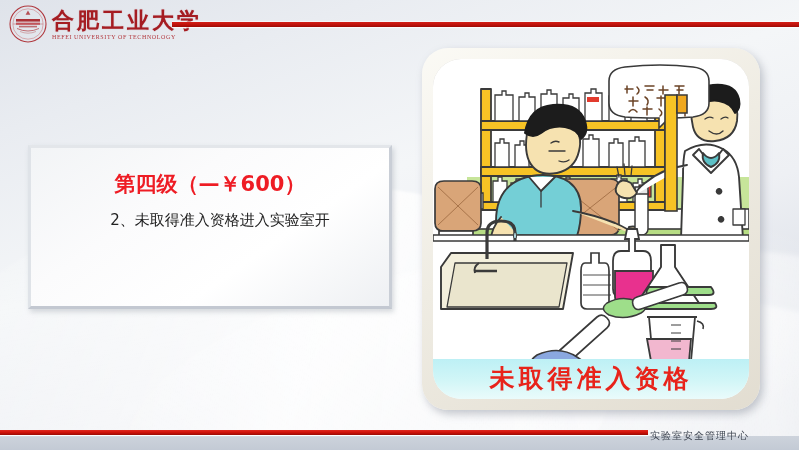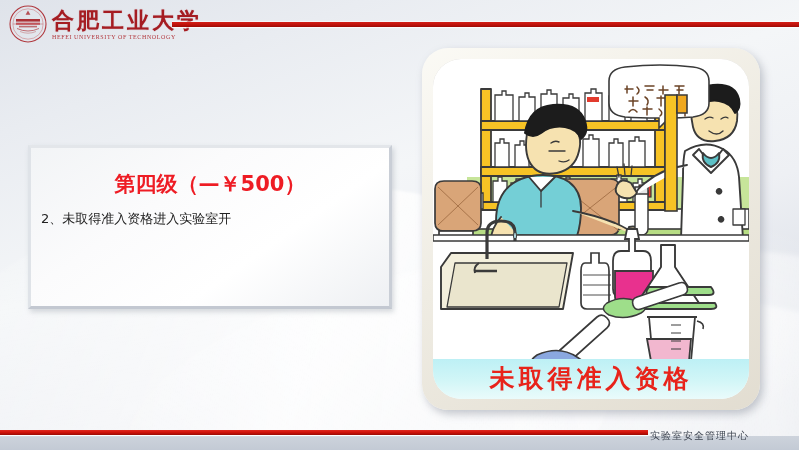--- a/index.html
+++ b/index.html
@@ -224,7 +224,7 @@
   </div>
 
   <div class="content-box">
-    <div class="level-title">第四级（—￥500）</div>
+    <div class="level-title">第四级（—￥600）</div>
     <div class="body-line">2、未取得准入资格进入实验室开</div>
   </div>
 

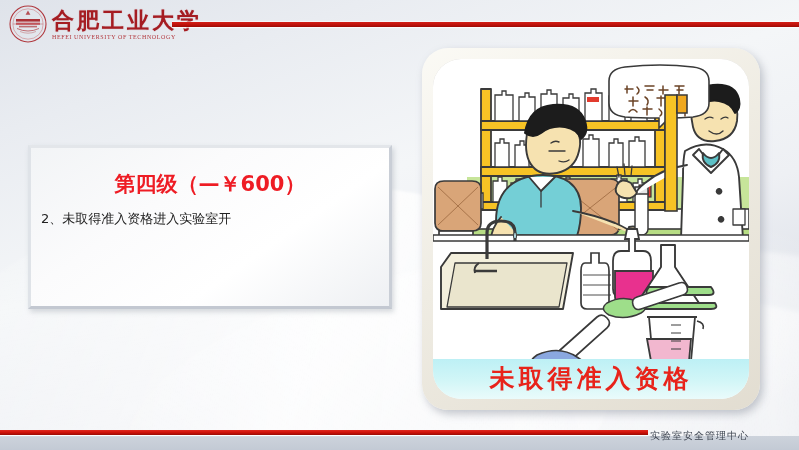--- a/index.html
+++ b/index.html
@@ -133,12 +133,13 @@
     white-space: nowrap;
   }
   .body-line {
-    margin: 12px 0 0 10px;
+    margin: 12px 0 0 20px;
     color: #222222;
     font-family: "DejaVu Sans", "Liberation Sans", sans-serif;
-    font-size: 13px;
+    font-size: 15px;
     line-height: 1.45;
     white-space: nowrap;
+    text-align: center;
   }
   .body-line.second { margin-top: 6px; }
 

